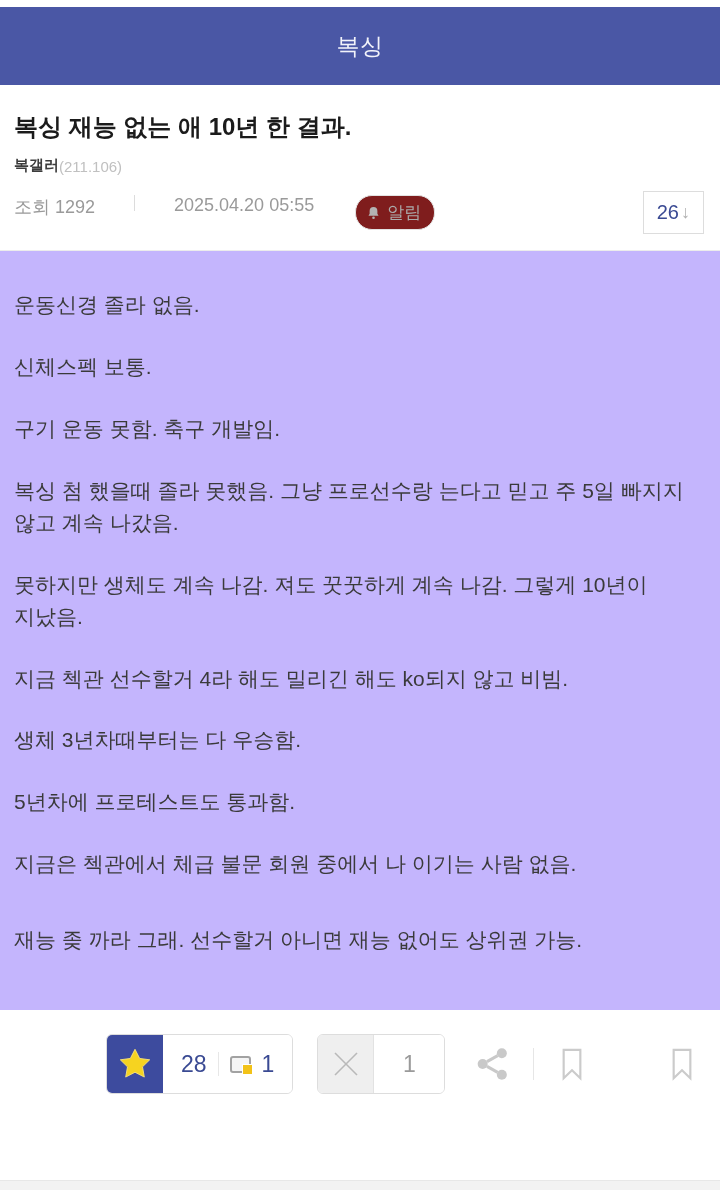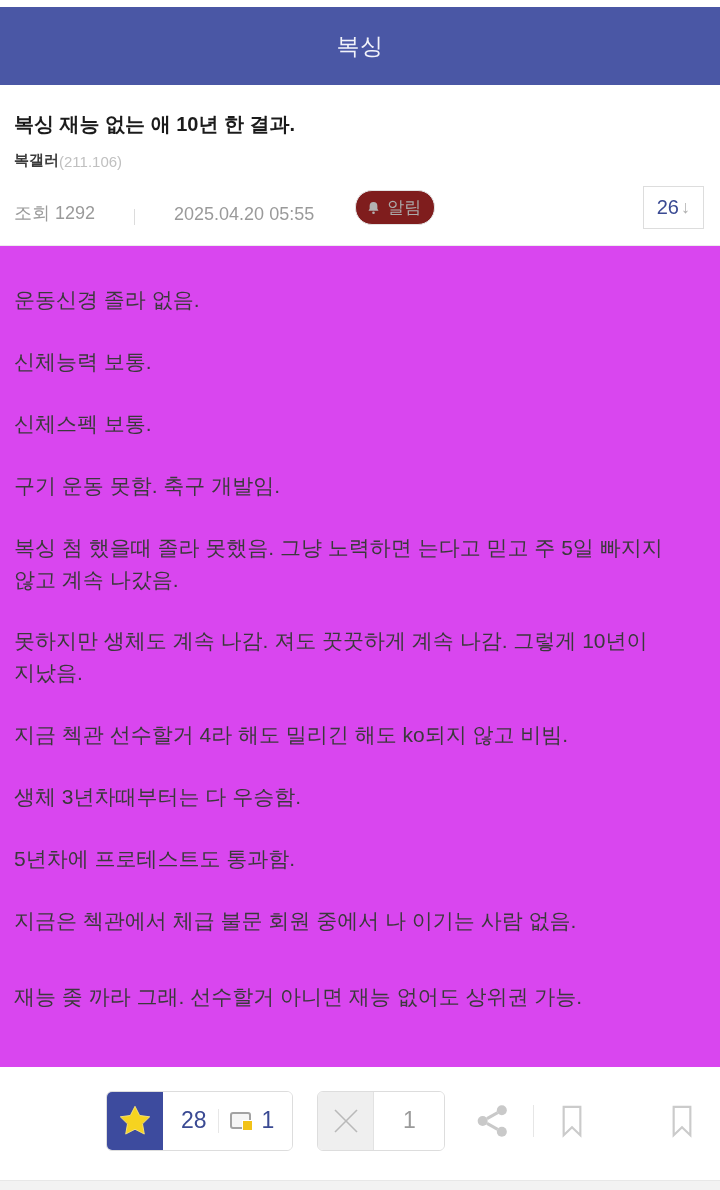--- a/index.html
+++ b/index.html
@@ -24,7 +24,7 @@
     border-bottom:1px solid #ececec;
     background:#fff;
   }
-  .post-title { font-size:20px; font-weight:bold; color:#1b1b1b; line-height:1.3; }
+  .post-title { font-size:24px; font-weight:bold; color:#1b1b1b; line-height:1.3; }
   .author-row { margin-top:14px; font-size:15px; display:flex; align-items:flex-end; }
   .author-name { font-weight:bold; color:#3c3c3c; }
   .author-ip { color:#c0c0c0; }

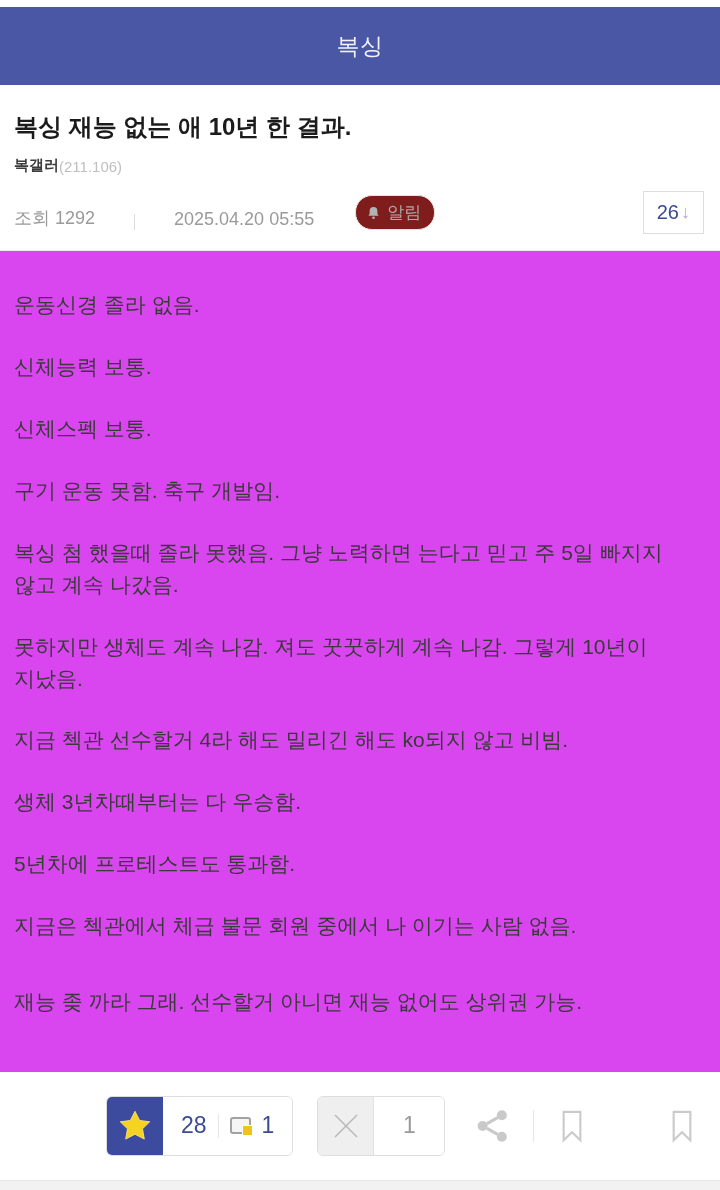--- a/index.html
+++ b/index.html
@@ -32,7 +32,7 @@
     margin-top:16px;
     display:flex; align-items:center;
   }
-  .meta-left { display:flex; align-items:flex-end; color:#9a9a9a; font-size:18px;gap:29px; }
+  .meta-left { display:flex; align-items:flex-start; color:#9a9a9a; font-size:18px;gap:29px; }
   .meta-sep {
     width:1px; height:16px; background:#dcdcdc; margin:0 10px;
   }

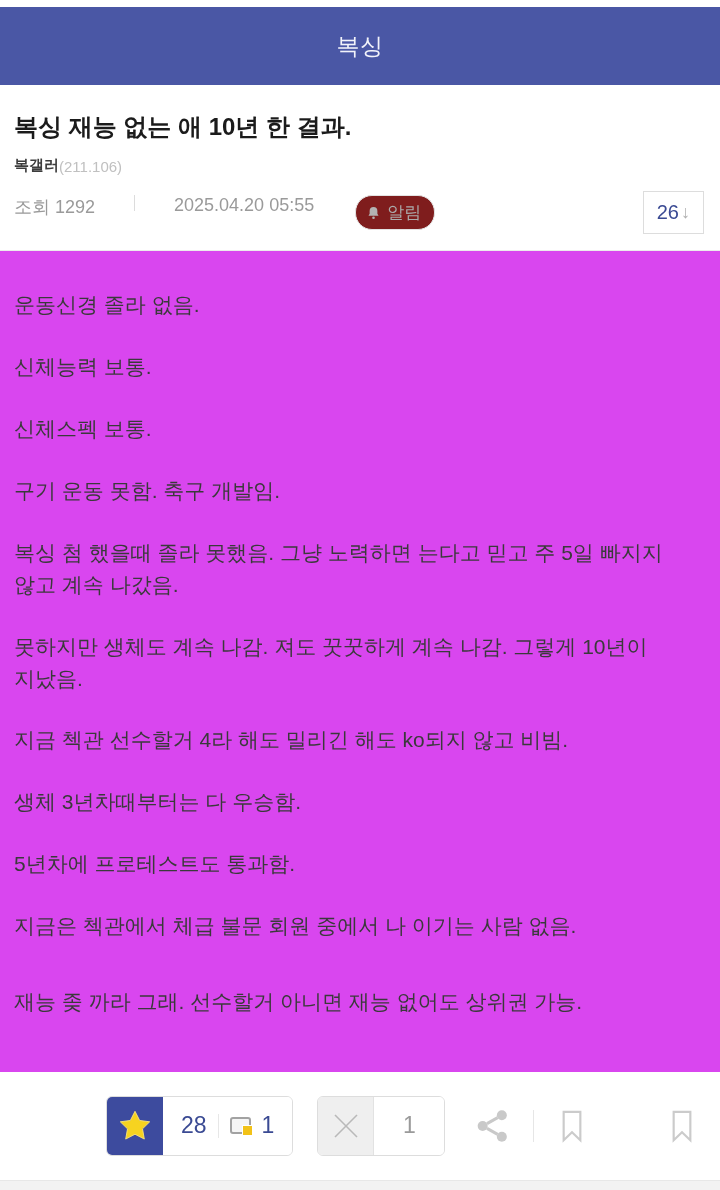--- a/index.html
+++ b/index.html
@@ -55,7 +55,7 @@
   .jump-arrow { color:#b0b0b0; font-size:18px; }
 
   
-  .post-body { padding:38px 16px 24px 14px; background:#d946ef; }
+  .post-body { padding:38px 16px 24px 14px; background:#c4b5fd; }
   .post-body p {
     font-size:21px; color:#3a3a3a; line-height:1.52;
     margin:0 0 30px 0;

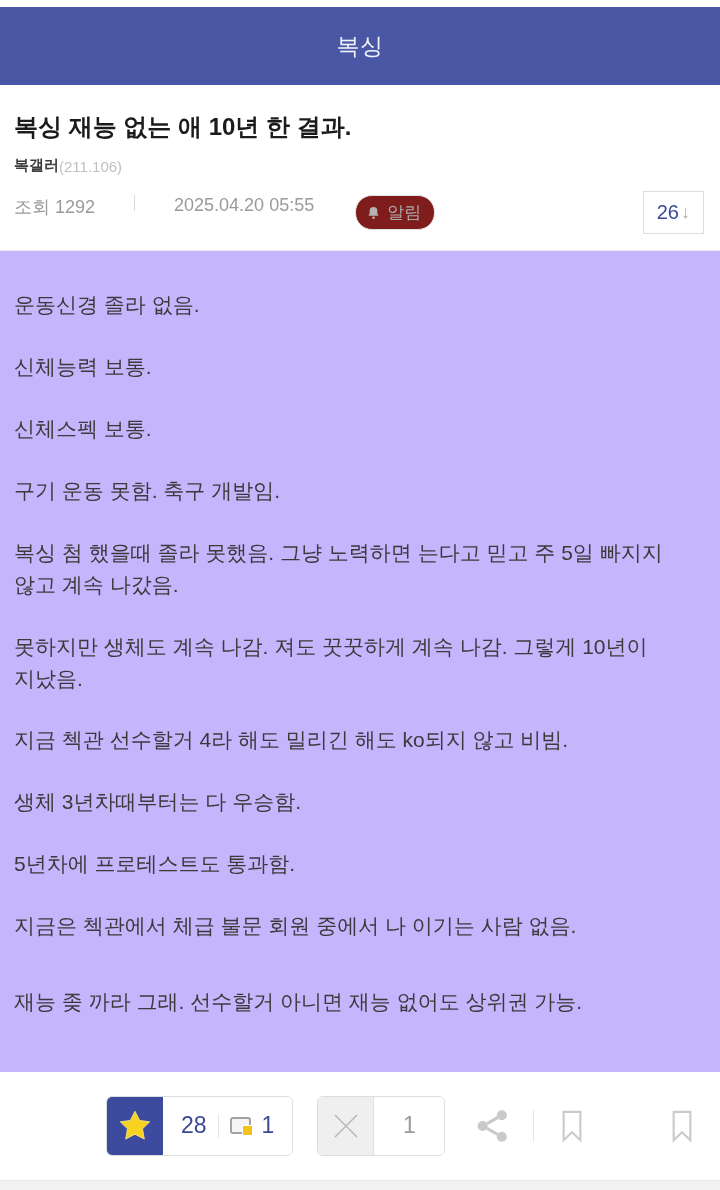--- a/index.html
+++ b/index.html
@@ -143,7 +143,6 @@
 
 <section class="post-body">
   <p>운동신경 졸라 없음.</p>
-  <p>신체능력 보통.</p>
   <p>신체스펙 보통.</p>
   <p>구기 운동 못함. 축구 개발임.</p>
   <p>복싱 첨 했을때 졸라 못했음. 그냥 노력하면 는다고 믿고 주 5일 빠지지 않고 계속 나갔음.</p>

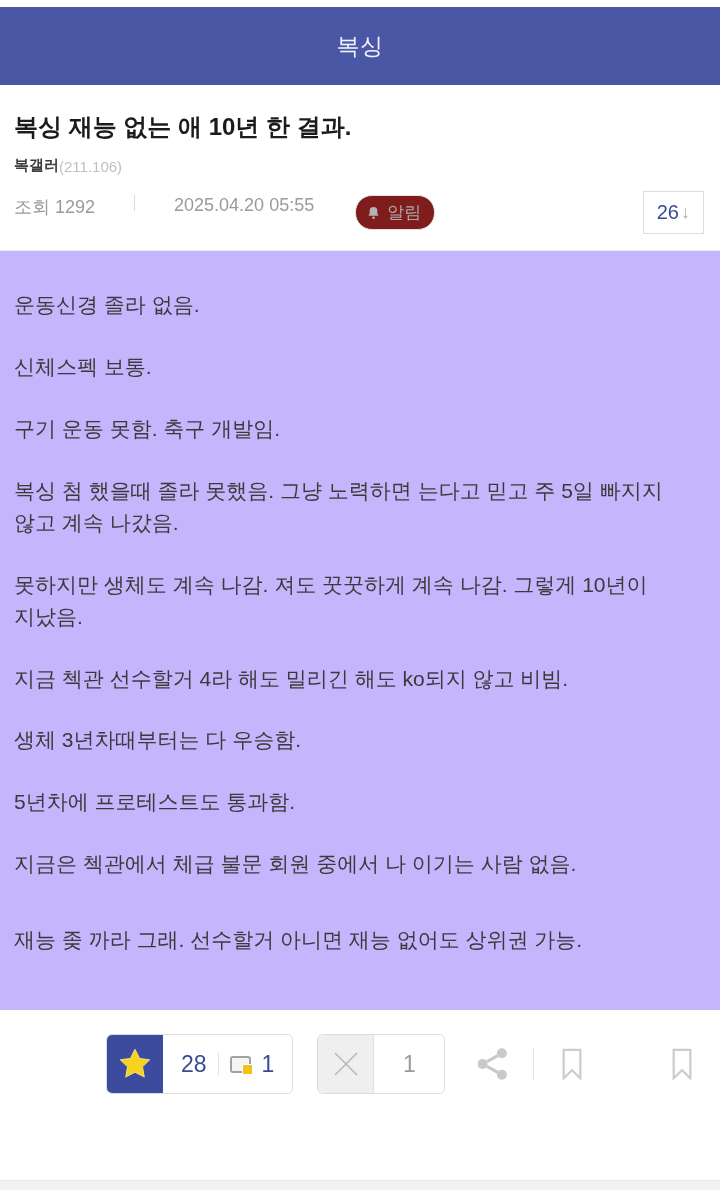--- a/index.html
+++ b/index.html
@@ -145,7 +145,7 @@
   <p>운동신경 졸라 없음.</p>
   <p>신체스펙 보통.</p>
   <p>구기 운동 못함. 축구 개발임.</p>
-  <p>복싱 첨 했을때 졸라 못했음. 그냥 노력하면 는다고 믿고 주 5일 빠지지 않고 계속 나갔음.</p>
+  <p>복싱 첨 했을때 졸라 못했음. 그냥 프로선수랑 는다고 믿고 주 5일 빠지지 않고 계속 나갔음.</p>
   <p>못하지만 생체도 계속 나감. 져도 꿋꿋하게 계속 나감. 그렇게 10년이 지났음.</p>
   <p>지금 첵관 선수할거 4라 해도 밀리긴 해도 ko되지 않고 비빔.</p>
   <p>생체 3년차때부터는 다 우승함.</p>

